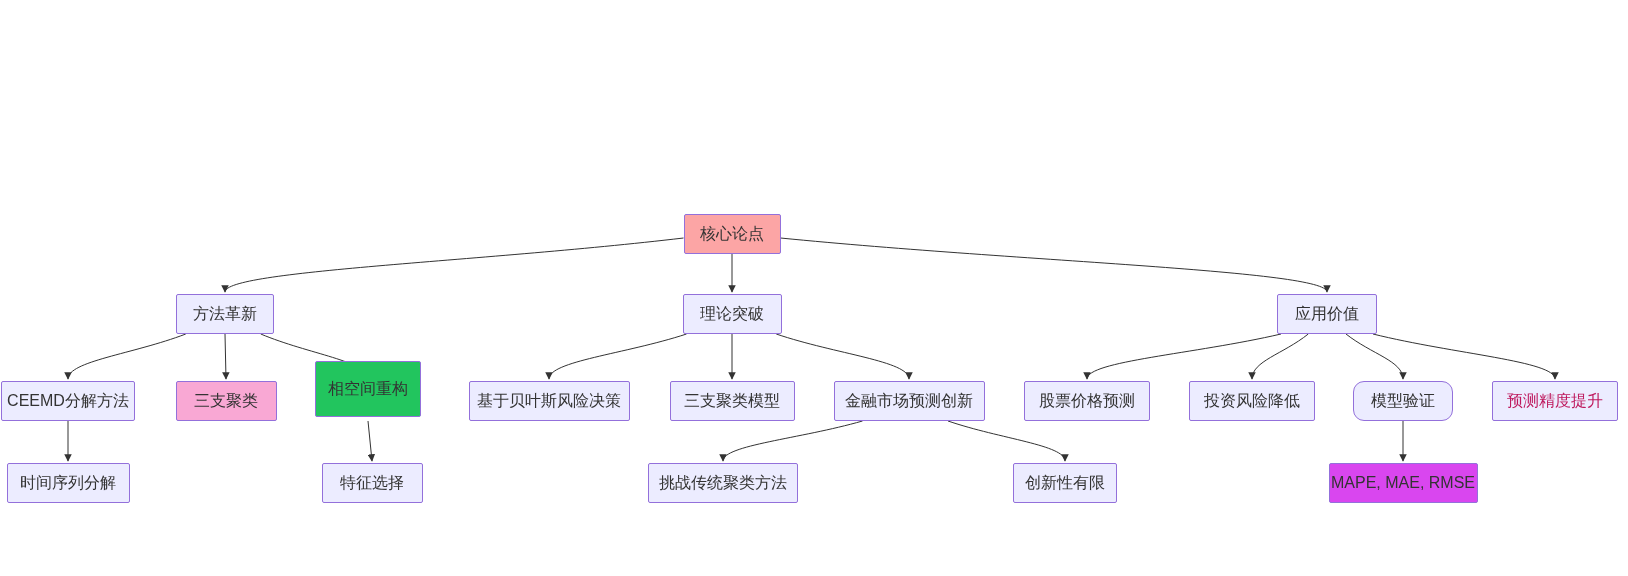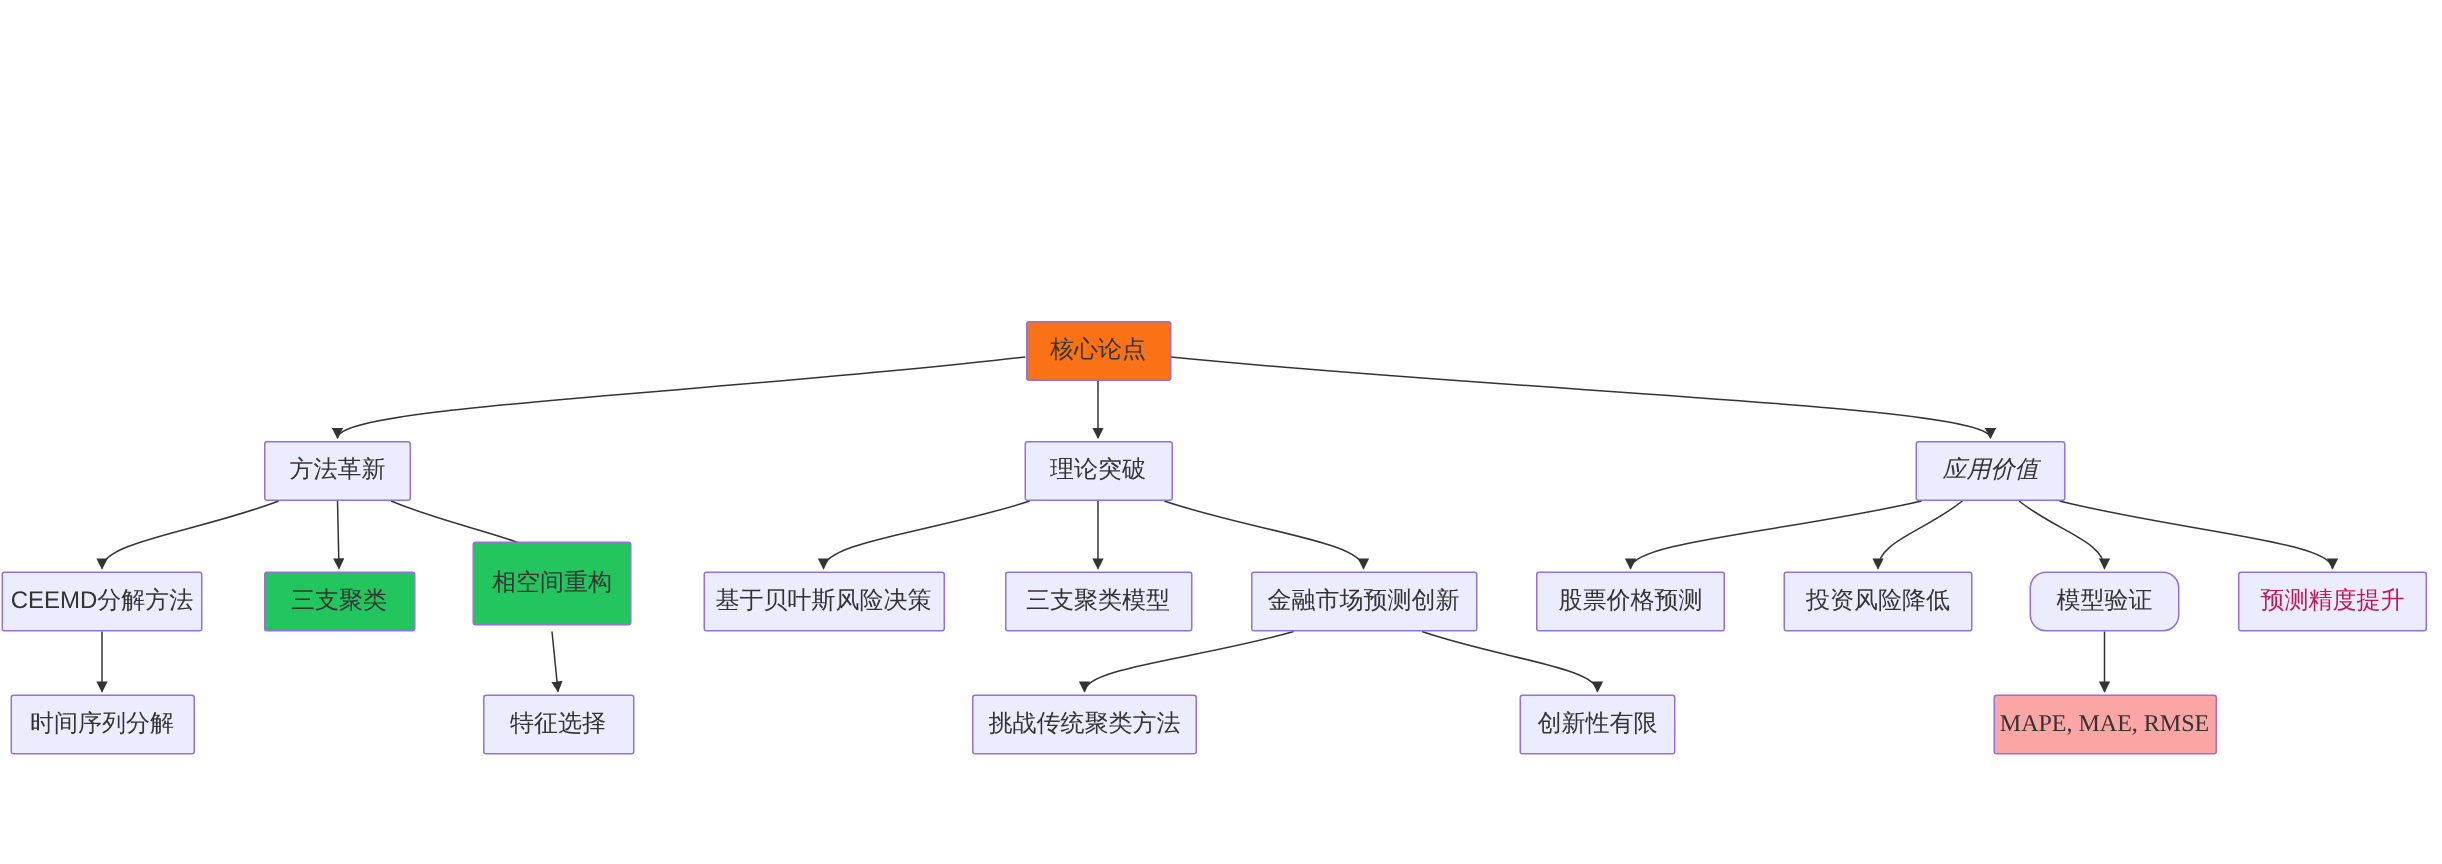--- a/index.html
+++ b/index.html
@@ -72,7 +72,7 @@
       </g>
   </svg>
   <div id="node-layer">
-      <div class="node" style="left: 683.5px; top: 214px; width: 97px; height: 40px; background: #f97316; border-color: rgb(147, 112, 219); color: rgb(51, 51, 51);">
+      <div class="node" style="left: 683.5px; top: 214px; width: 97px; height: 40px; background: #fca5a5; border-color: rgb(147, 112, 219); color: rgb(51, 51, 51);">
         <span>核心论点</span>
       </div>
       <div class="node" style="left: 176px; top: 294px; width: 98px; height: 40px; background: rgb(236, 236, 255); border-color: rgb(147, 112, 219); color: rgb(51, 51, 51);">

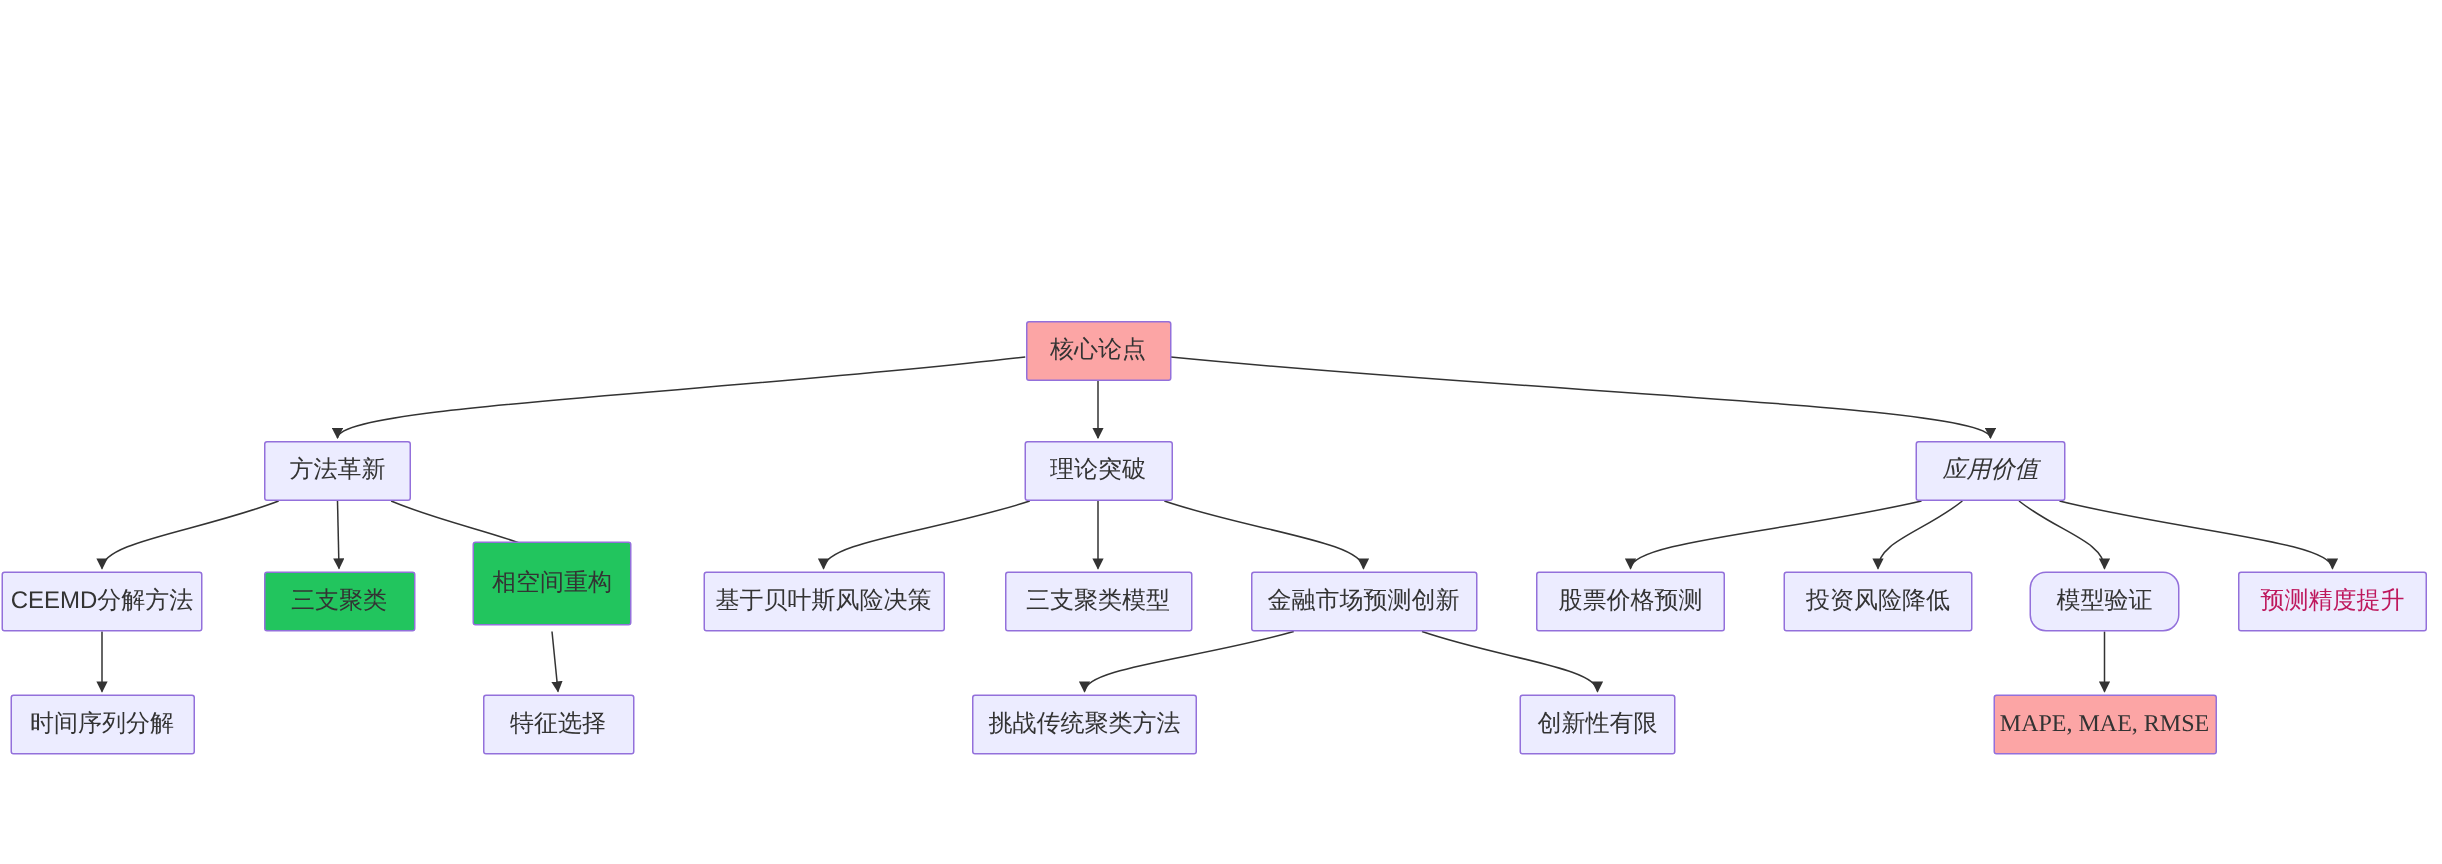--- a/index.html
+++ b/index.html
@@ -81,7 +81,7 @@
       <div class="node" style="left: 682.5px; top: 294px; width: 99px; height: 40px; background: rgb(236, 236, 255); border-color: rgb(147, 112, 219); color: rgb(51, 51, 51);">
         <span>理论突破</span>
       </div>
-      <div class="node" style="left: 1277px; top: 294px; width: 100px; height: 40px; background: rgb(236, 236, 255); border-color: rgb(147, 112, 219); color: rgb(51, 51, 51); font-style: italic;">
+      <div class="node" style="left: 1277px; top: 294px; width: 100px; height: 40px; background: rgb(236, 236, 255); border-color: rgb(147, 112, 219); color: rgb(51, 51, 51);">
         <span>应用价值</span>
       </div>
       <div class="node" style="left: 1px; top: 381px; width: 134px; height: 40px; background: rgb(236, 236, 255); border-color: rgb(147, 112, 219); color: rgb(51, 51, 51);">

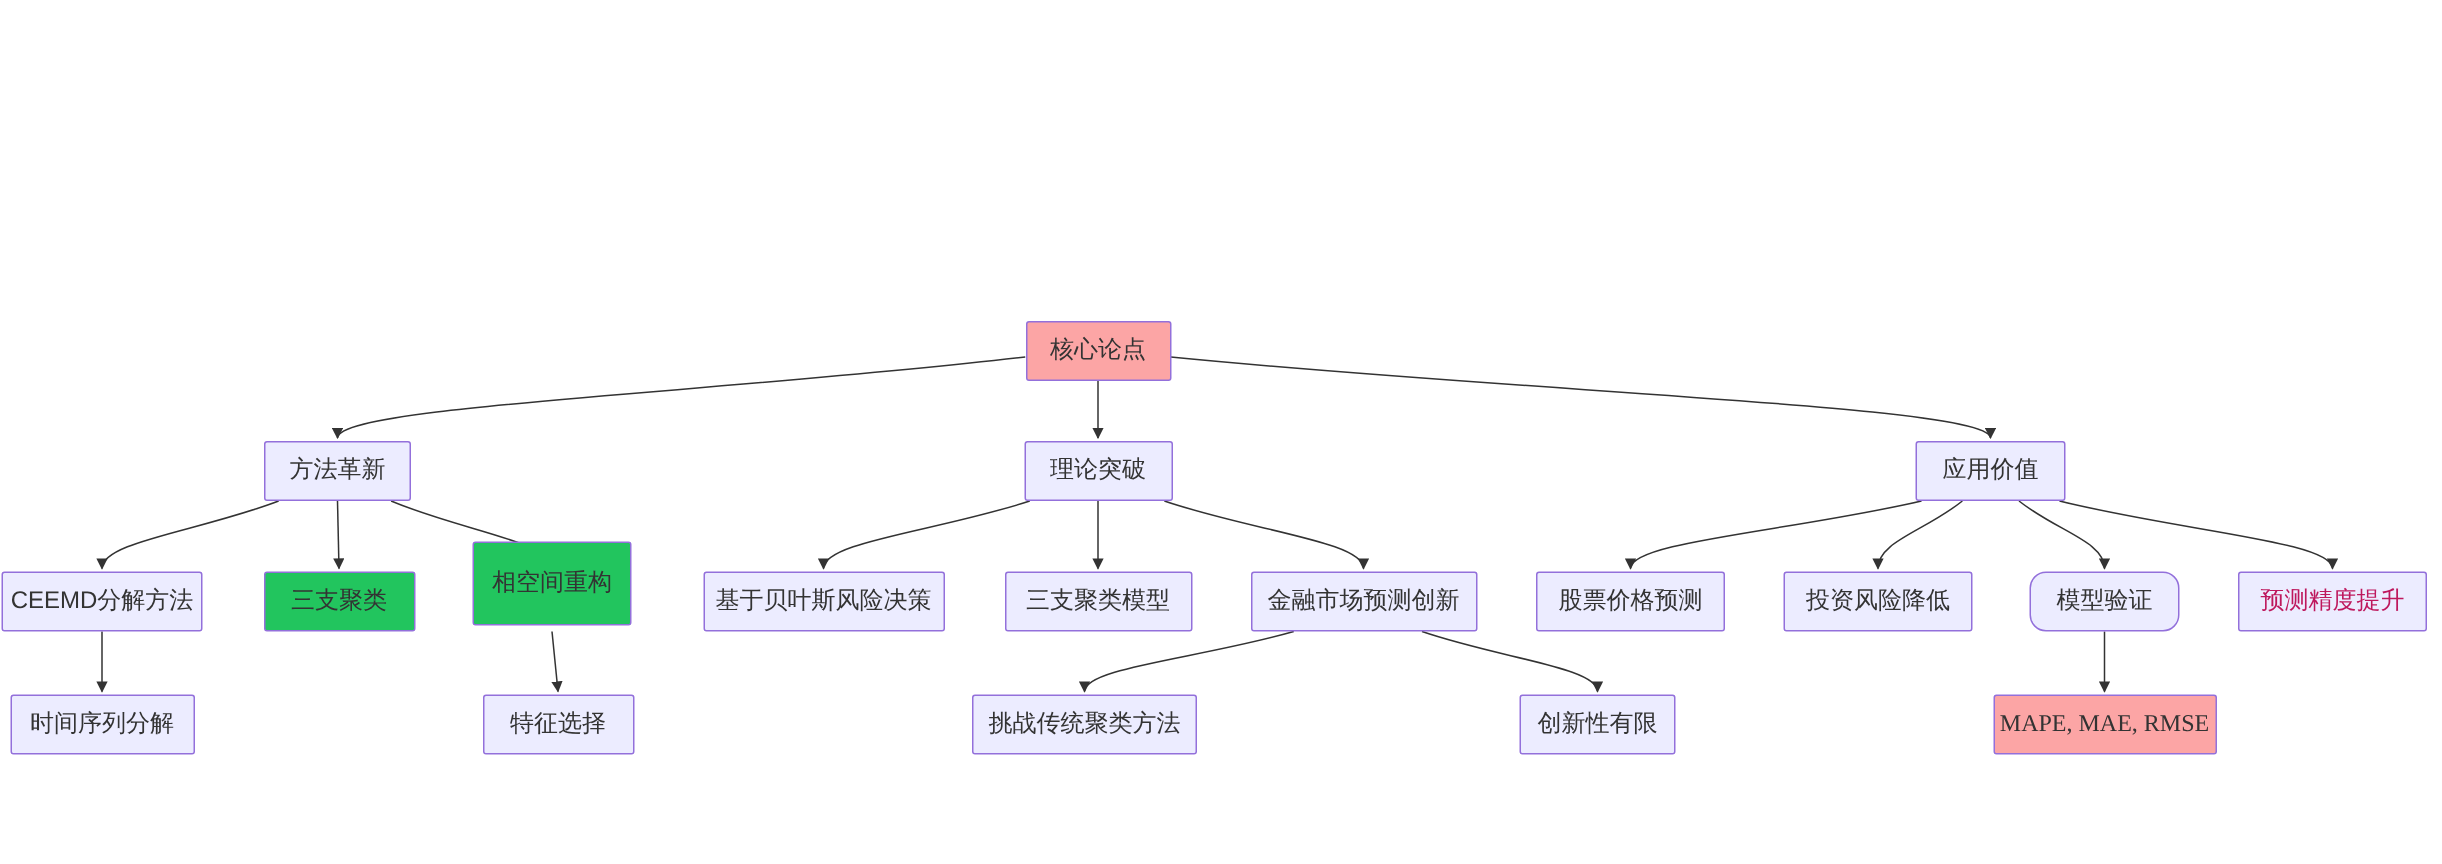--- a/index.html
+++ b/index.html
@@ -87,7 +87,7 @@
       <div class="node" style="left: 1px; top: 381px; width: 134px; height: 40px; background: rgb(236, 236, 255); border-color: rgb(147, 112, 219); color: rgb(51, 51, 51);">
         <span>CEEMD分解方法</span>
       </div>
-      <div class="node" style="left: 175.5px; top: 381px; width: 101px; height: 40px; background: #22c55e; border-color: rgb(147, 112, 219); color: rgb(51, 51, 51);">
+      <div class="node" style="left: 175.5px; top: 381px; width: 101px; height: 40px; background: #f9a8d4; border-color: rgb(147, 112, 219); color: rgb(51, 51, 51);">
         <span>三支聚类</span>
       </div>
       <div class="node" style="left: 315px; top: 361px; width: 106px; height: 56px; background: #22c55e; border-color: rgb(147, 112, 219); color: rgb(51, 51, 51);">

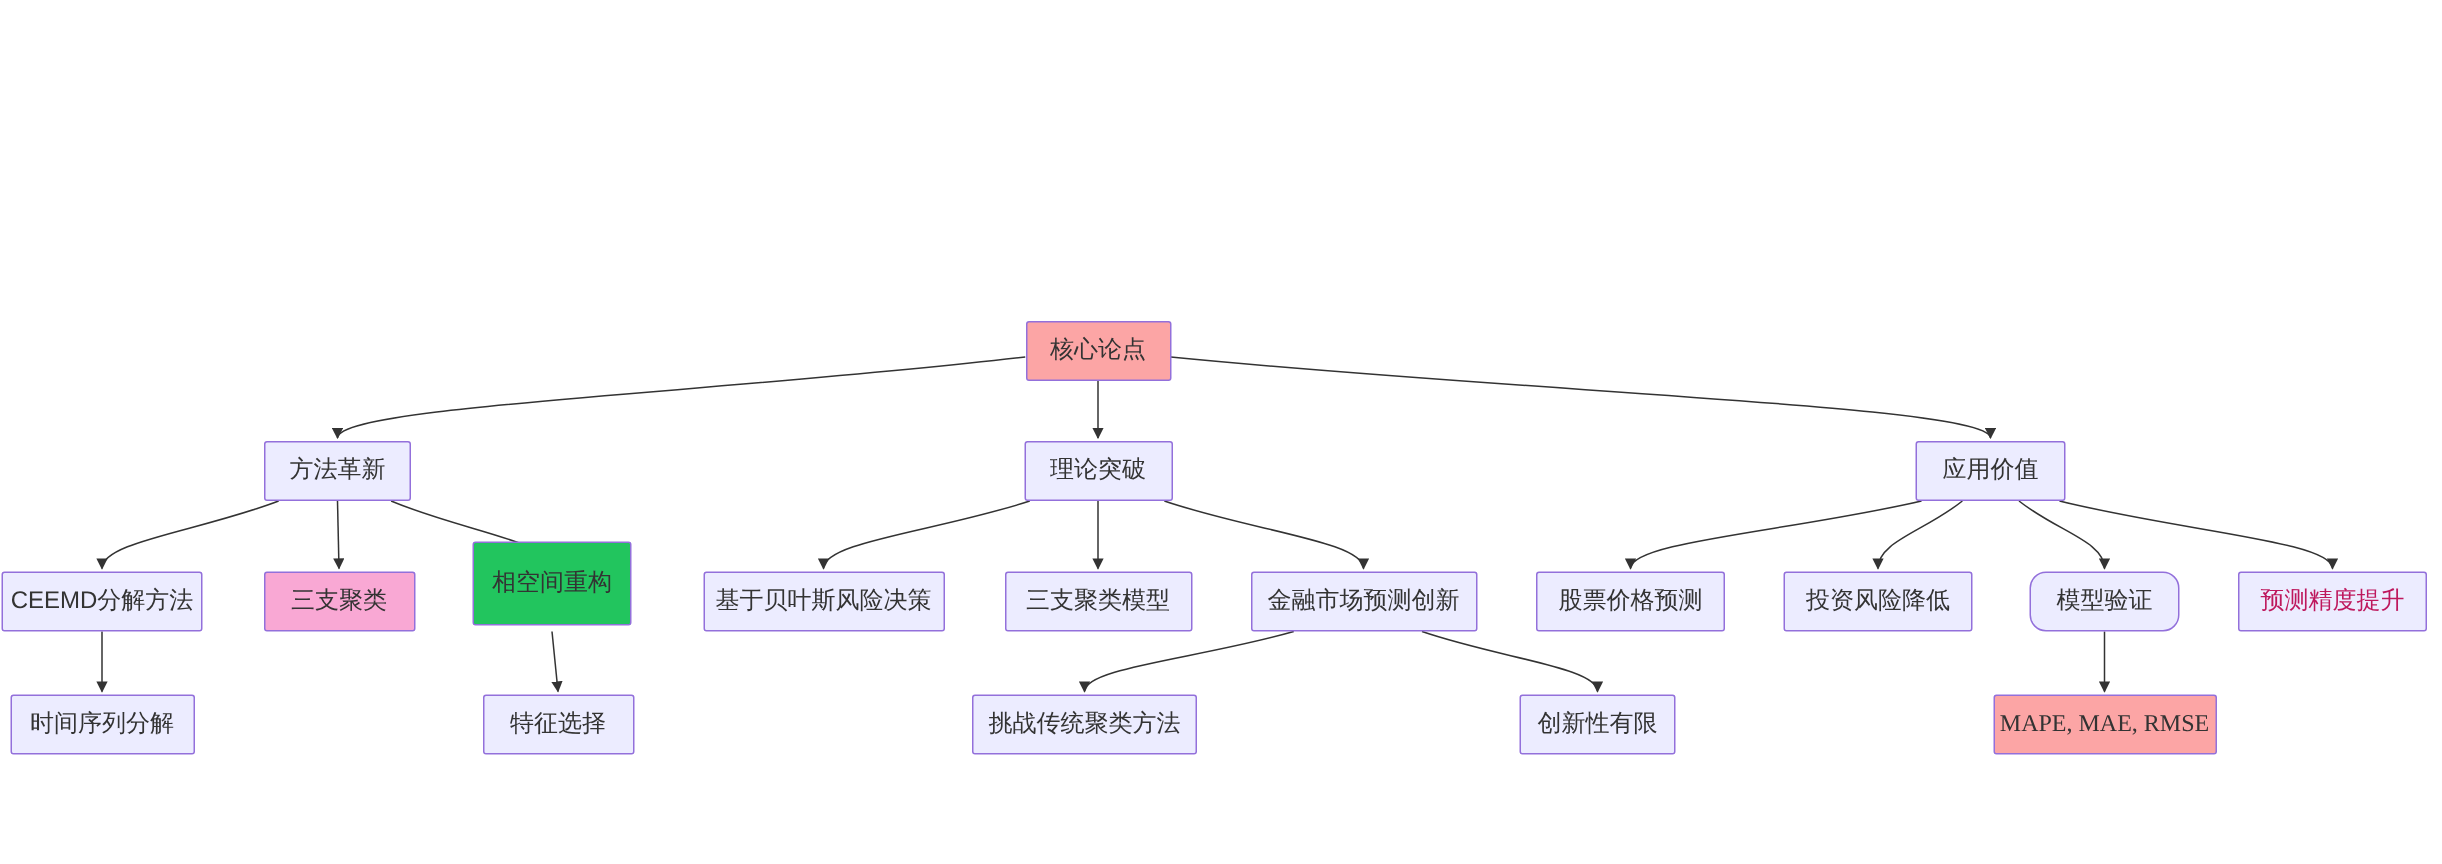--- a/index.html
+++ b/index.html
@@ -126,7 +126,7 @@
       <div class="node" style="left: 1013px; top: 463px; width: 104px; height: 40px; background: rgb(236, 236, 255); border-color: rgb(147, 112, 219); color: rgb(51, 51, 51);">
         <span>创新性有限</span>
       </div>
-      <div class="node" style="left: 1328.5px; top: 463px; width: 149px; height: 40px; background: #fca5a5; border-color: rgb(147, 112, 219); color: rgb(51, 51, 51); font-family: Liberation Serif, serif;">
+      <div class="node" style="left: 1328.5px; top: 463px; width: 149px; height: 40px; background: #d946ef; border-color: rgb(147, 112, 219); color: rgb(51, 51, 51);">
         <span>MAPE, MAE, RMSE</span>
       </div>
     </div>

